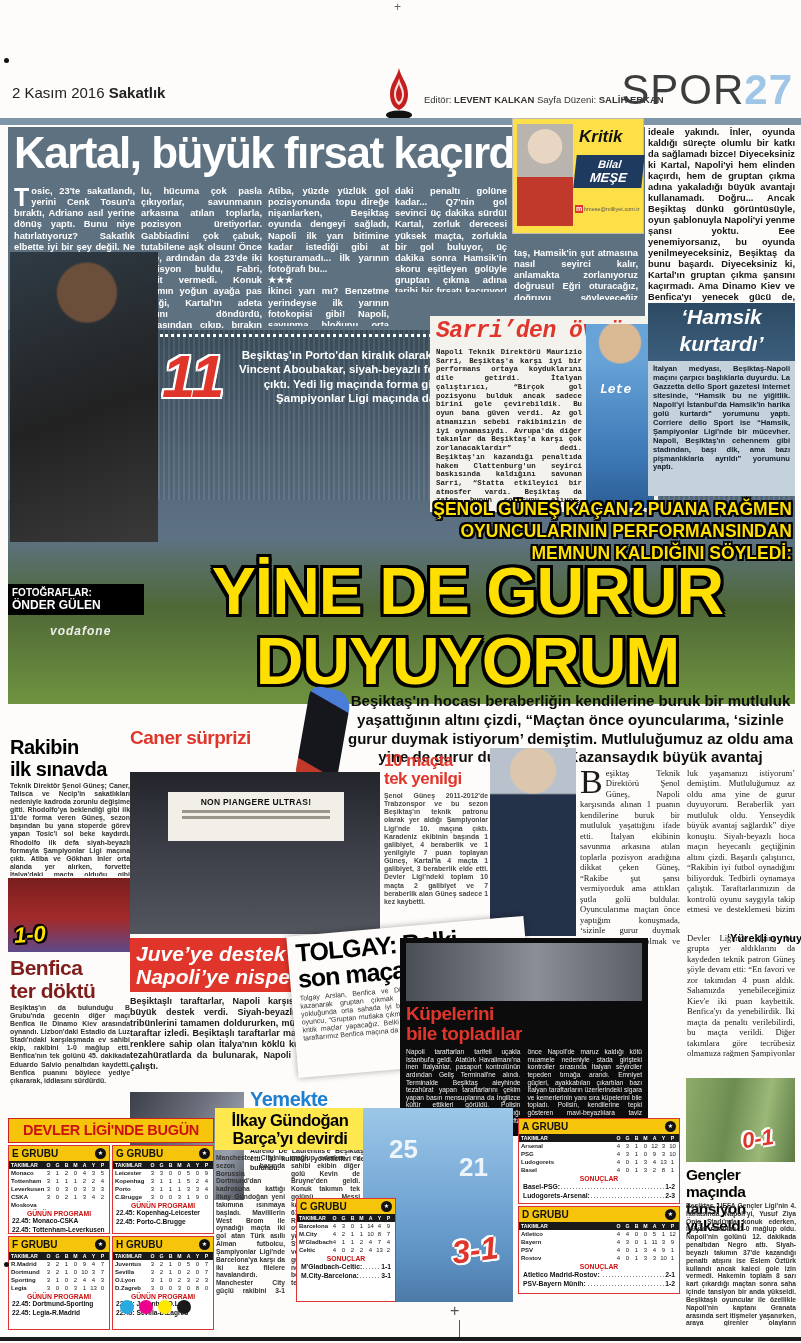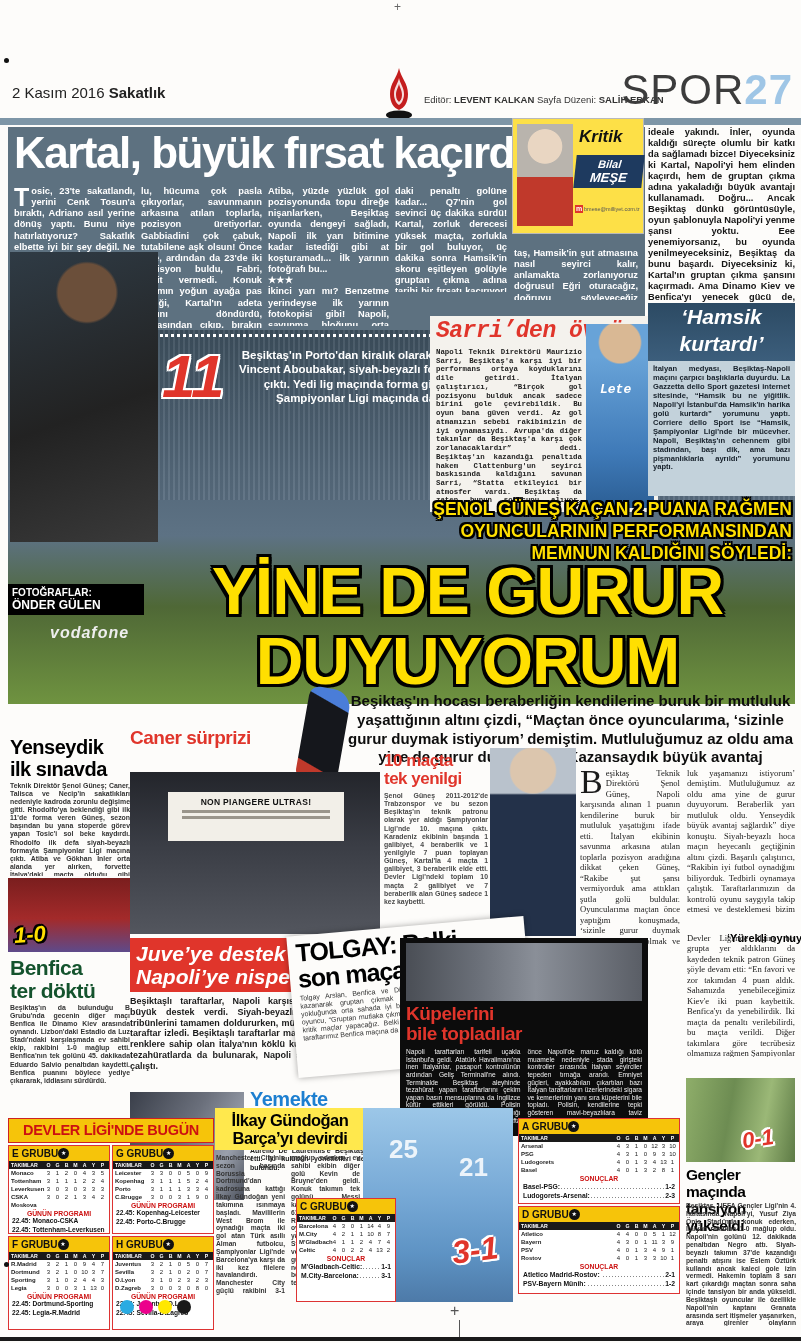--- a/index.html
+++ b/index.html
@@ -54,7 +54,7 @@
   #vodafone-figure{left:10px;top:252px;width:148px;height:290px;background:
       radial-gradient(circle at 52% 14%, #6b4f3a 0 11%, rgba(0,0,0,0) 12%),
       linear-gradient(160deg,#2f3b45 0%,#222 55%,#3a3a3a 100%);}
-  #vodafone-text{left:40px;top:372px;color:#eee;font-size:16px;font-weight:700;font-style:italic;letter-spacing:1px;}
+  #vodafone-text{left:40px;top:372px;color:#eee;font-size:12px;font-weight:700;font-style:italic;letter-spacing:1px;}
   #dot-sep{left:160px;top:334px;width:482px;border-top:3px dotted #fff;}
   #fact11-num{left:162px;top:342px;font-size:60px;font-weight:900;font-style:italic;color:var(--accent-red);
       text-shadow:-2px 0 #fff,2px 0 #fff,0 -2px #fff,0 2px #fff,-2px -2px #fff,2px 2px #fff,-2px 2px #fff,2px -2px #fff;}

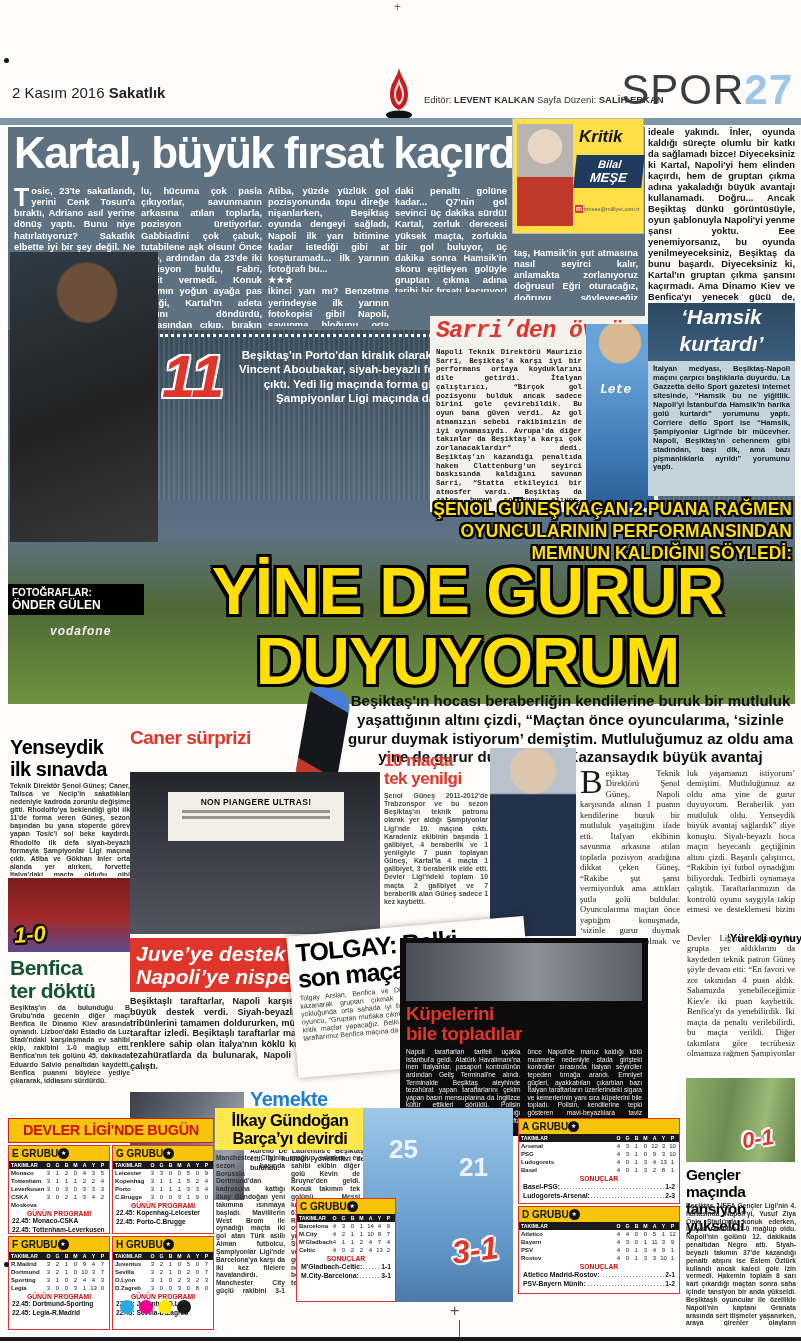--- a/index.html
+++ b/index.html
@@ -320,7 +320,7 @@
   <div class="abs clip jt serif-col" id="art-col-b2">Devler Ligi'nde ilginç bir grupta yer aldıklarını da kaydeden teknik patron Güneş şöyle devam etti: “En favori ve zor takımdan 4 puan aldık. Sahamızda yenebileceğimiz Kiev'e iki puan kaybettik. Benfica'yı da yenebilirdik. İki maçta da penaltı verilebilirdi, bu maçta verildi. Diğer takımlara göre tecrübesiz olmamıza rağmen Şampiyonlar Ligi'nde oyuncularımızın uyumundan ve yürekli oynamalarından memnunum. Kalan iki maçta ne olacağını bilmiyorum.”</div>
 
   <div class="abs" id="rhodolfo-headline">
-    <div>Yenseydik</div>
+    <div>Rakibin</div>
     <div>ilk sınavda</div>
   </div>
   <div class="abs clip jt" id="rhodolfo-body">Teknik Direktör Şenol Güneş; Caner, Talisca ve Necip'in sakatlıkları nedeniyle kadroda zorunlu değişime gitti. Rhodolfo'ya beklendiği gibi ilk 11'de forma veren Güneş, sezon başından bu yana stoperde görev yapan Tosic'i sol beke kaydırdı. Rhodolfo ilk defa siyah-beyazlı formayla Şampiyonlar Ligi maçına çıktı. Atiba ve Gökhan İnler orta alanda yer alırken, forvette İtalya'daki maçta olduğu gibi Aboubakar sahaya çıktı.</div>

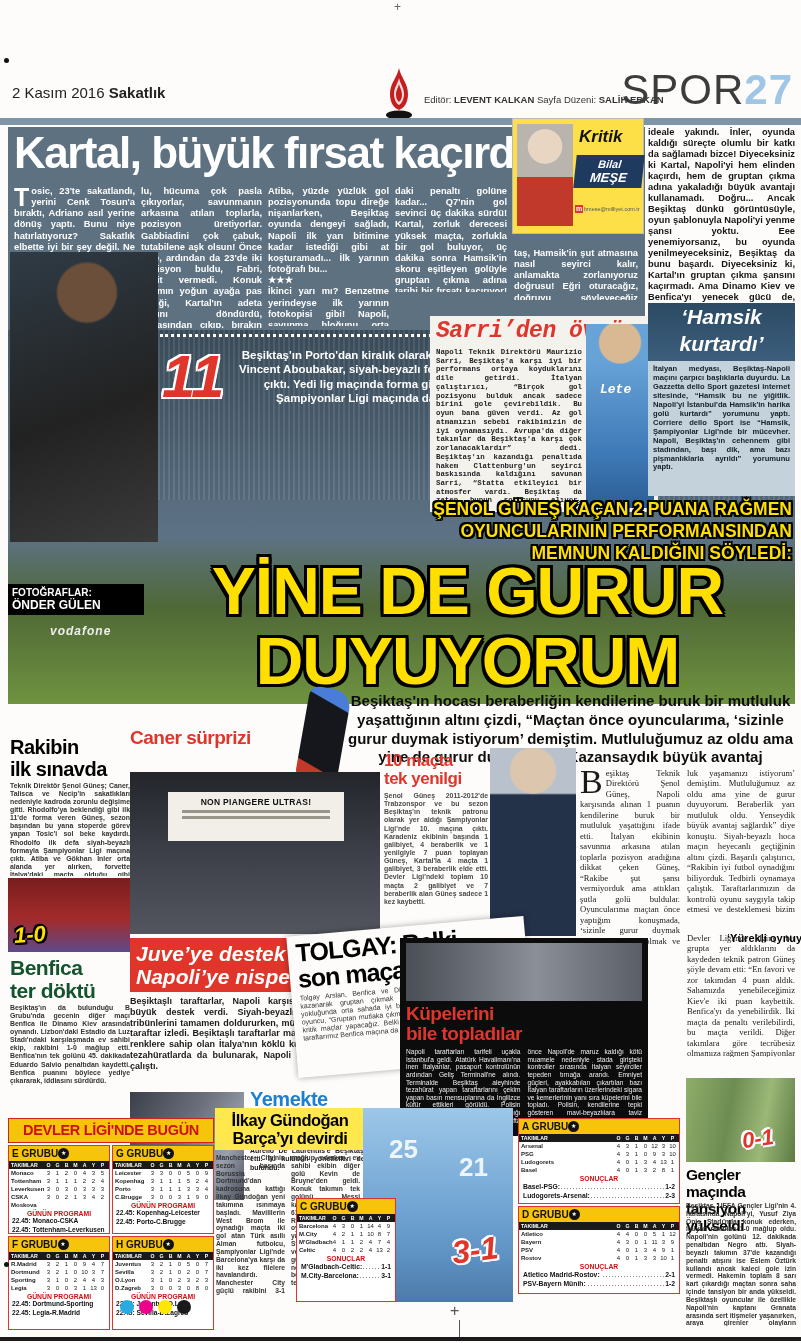--- a/index.html
+++ b/index.html
@@ -122,7 +122,7 @@
       linear-gradient(#7a1e1e 0%,#a32a2a 55%,#5e4a8a 100%);}
   #benfica-score{left:14px;top:922px;font-size:22px;font-weight:900;font-style:italic;color:var(--banner-yellow);
       text-shadow:-2px 0 #000,2px 0 #000,0 -2px #000,0 2px #000,-2px -2px #000,2px 2px #000;transform:rotate(-4deg);}
-  #benfica-headline{left:10px;top:956px;width:120px;font-size:21px;line-height:23px;font-weight:900;color:#14532d;letter-spacing:-0.5px;}
+  #benfica-headline{left:10px;top:956px;width:120px;font-size:21px;line-height:23px;font-weight:900;color:#7f1d1d;letter-spacing:-0.5px;}
   #benfica-body{left:10px;top:1004px;width:120px;height:108px;font-size:6.9px;line-height:1.17;color:#333;font-weight:600;}
 
   

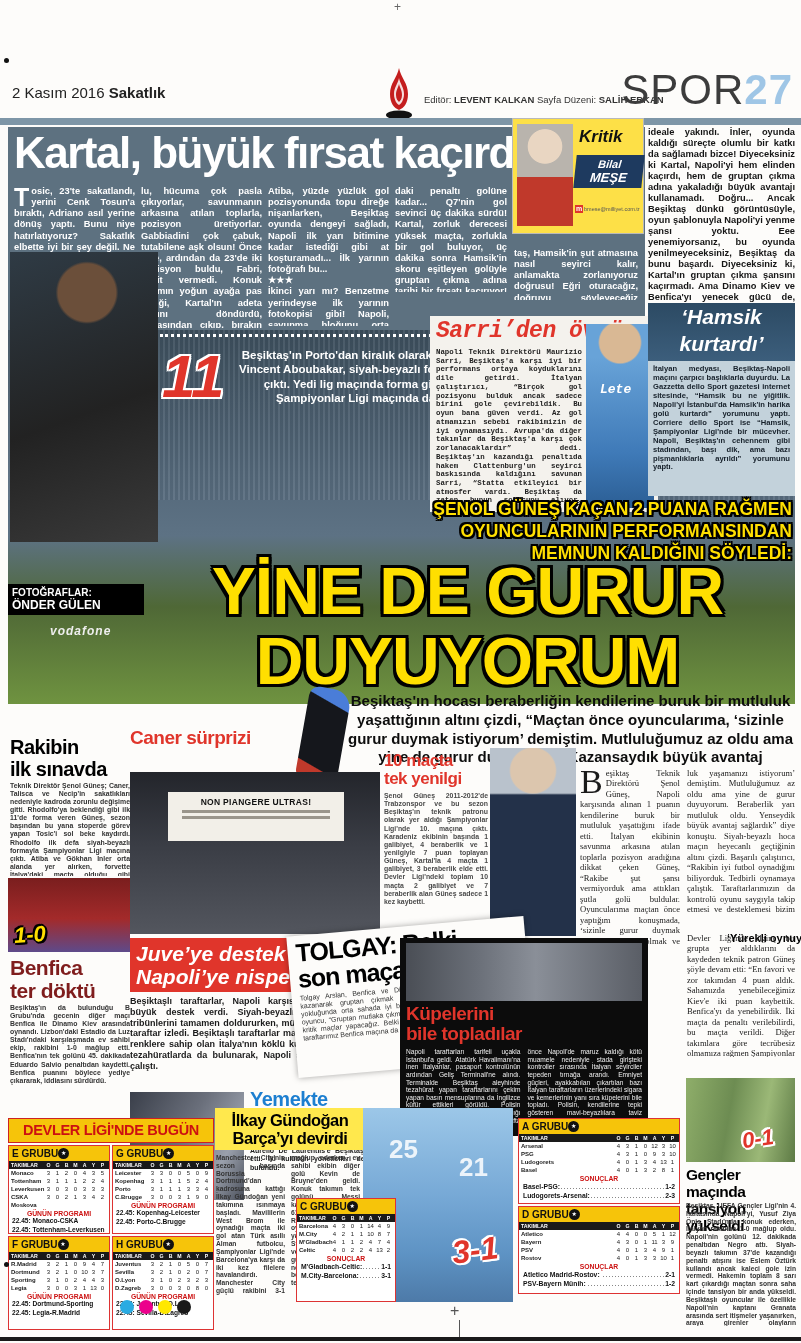--- a/index.html
+++ b/index.html
@@ -146,7 +146,7 @@
   #devler-bar{left:8px;top:1118px;width:204px;height:23px;background:var(--table-yellow);border:1px solid #c22;color:#c11;
       font-size:14.5px;font-weight:900;text-align:center;line-height:23px;letter-spacing:-0.3px;}
   .grp{position:absolute;background:#fff;border:1px solid #d33;}
-  .grp-head{display:flex;align-items:center;background:var(--table-yellow);padding:1px 3px;height:13px;}
+  .grp-head{display:flex;justify-content:space-between;align-items:center;background:var(--table-yellow);padding:1px 3px;height:13px;}
   .grp-name{font-size:10px;font-weight:900;color:#111;}
   .starball{width:11px;height:11px;border-radius:50%;background:#111;color:#fff;font-size:6px;line-height:11px;text-align:center;}
   .thead-row{display:flex;background:#1a1a1a;color:#fff;font-size:5.2px;font-weight:700;padding:1px 2px;}

